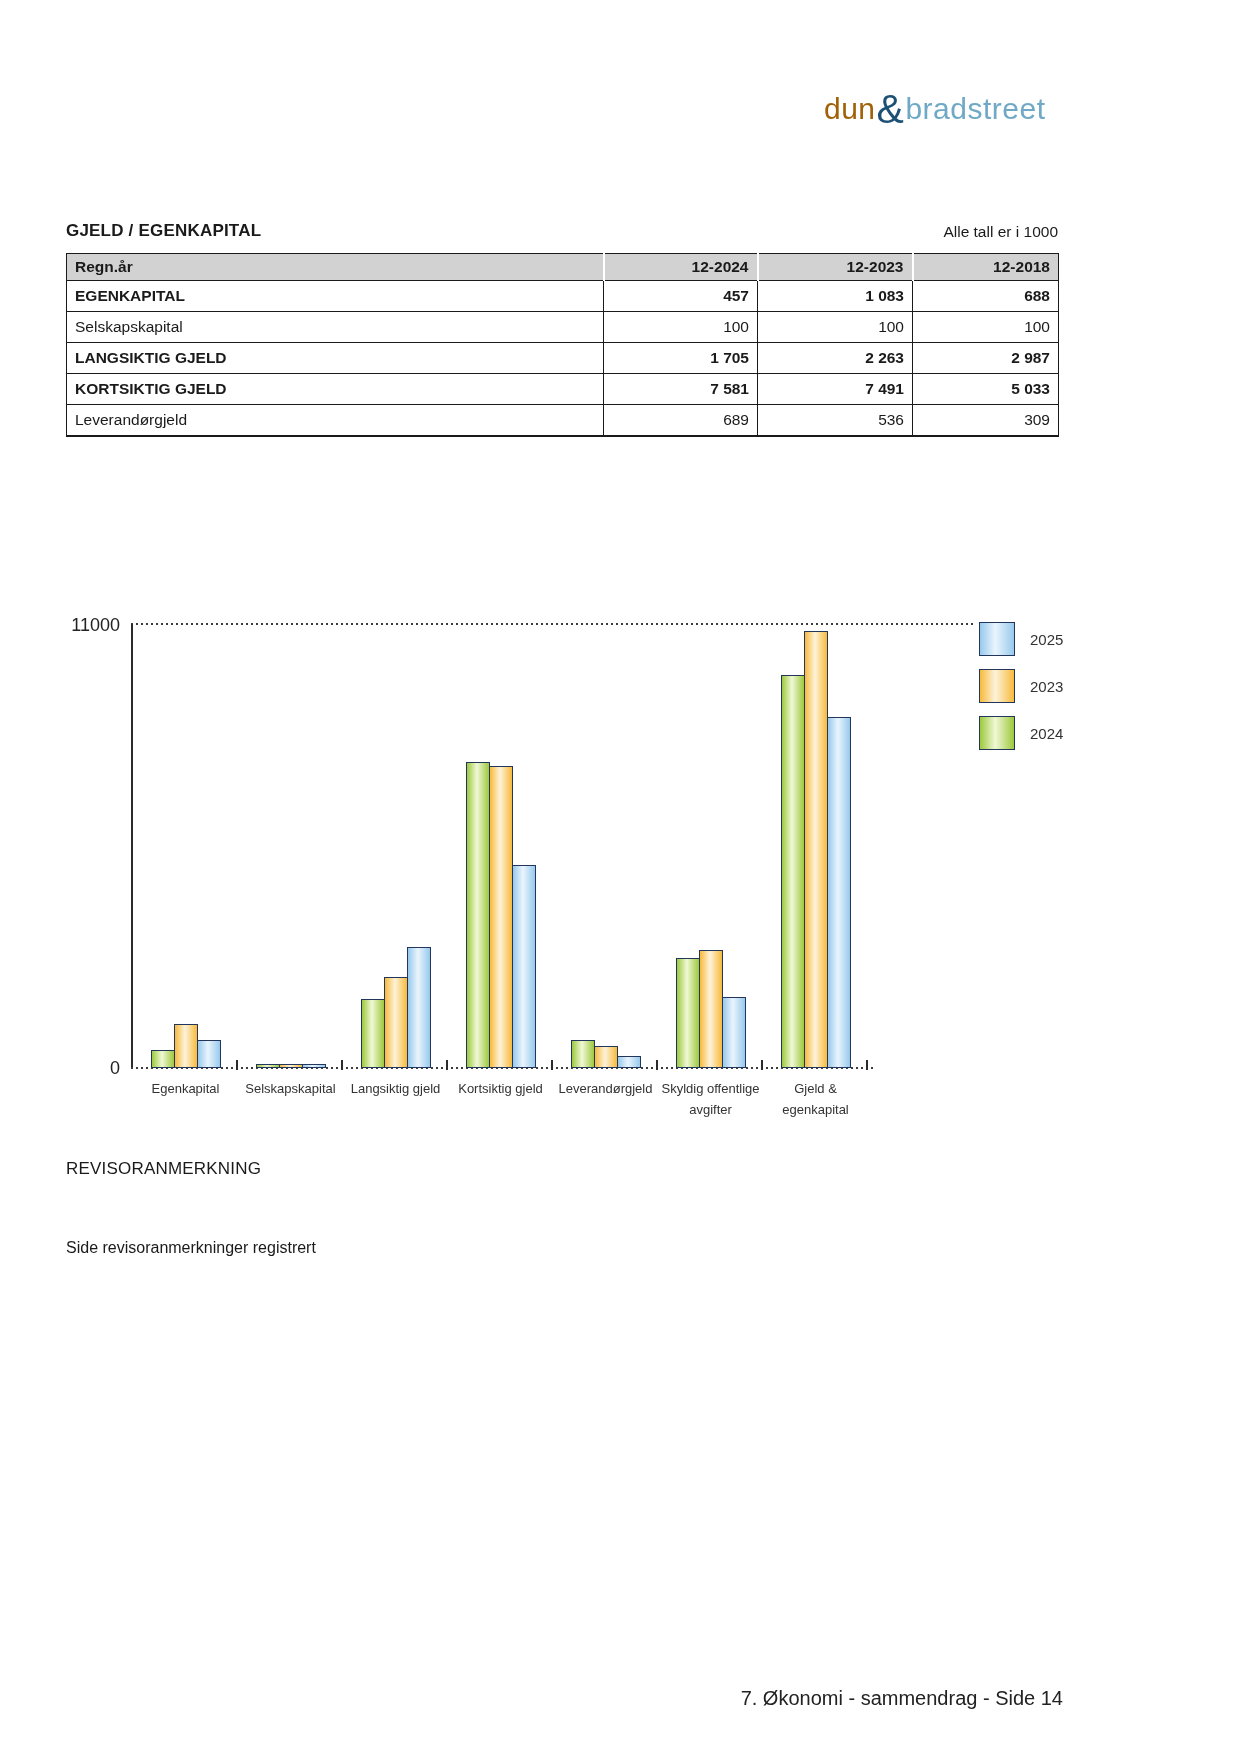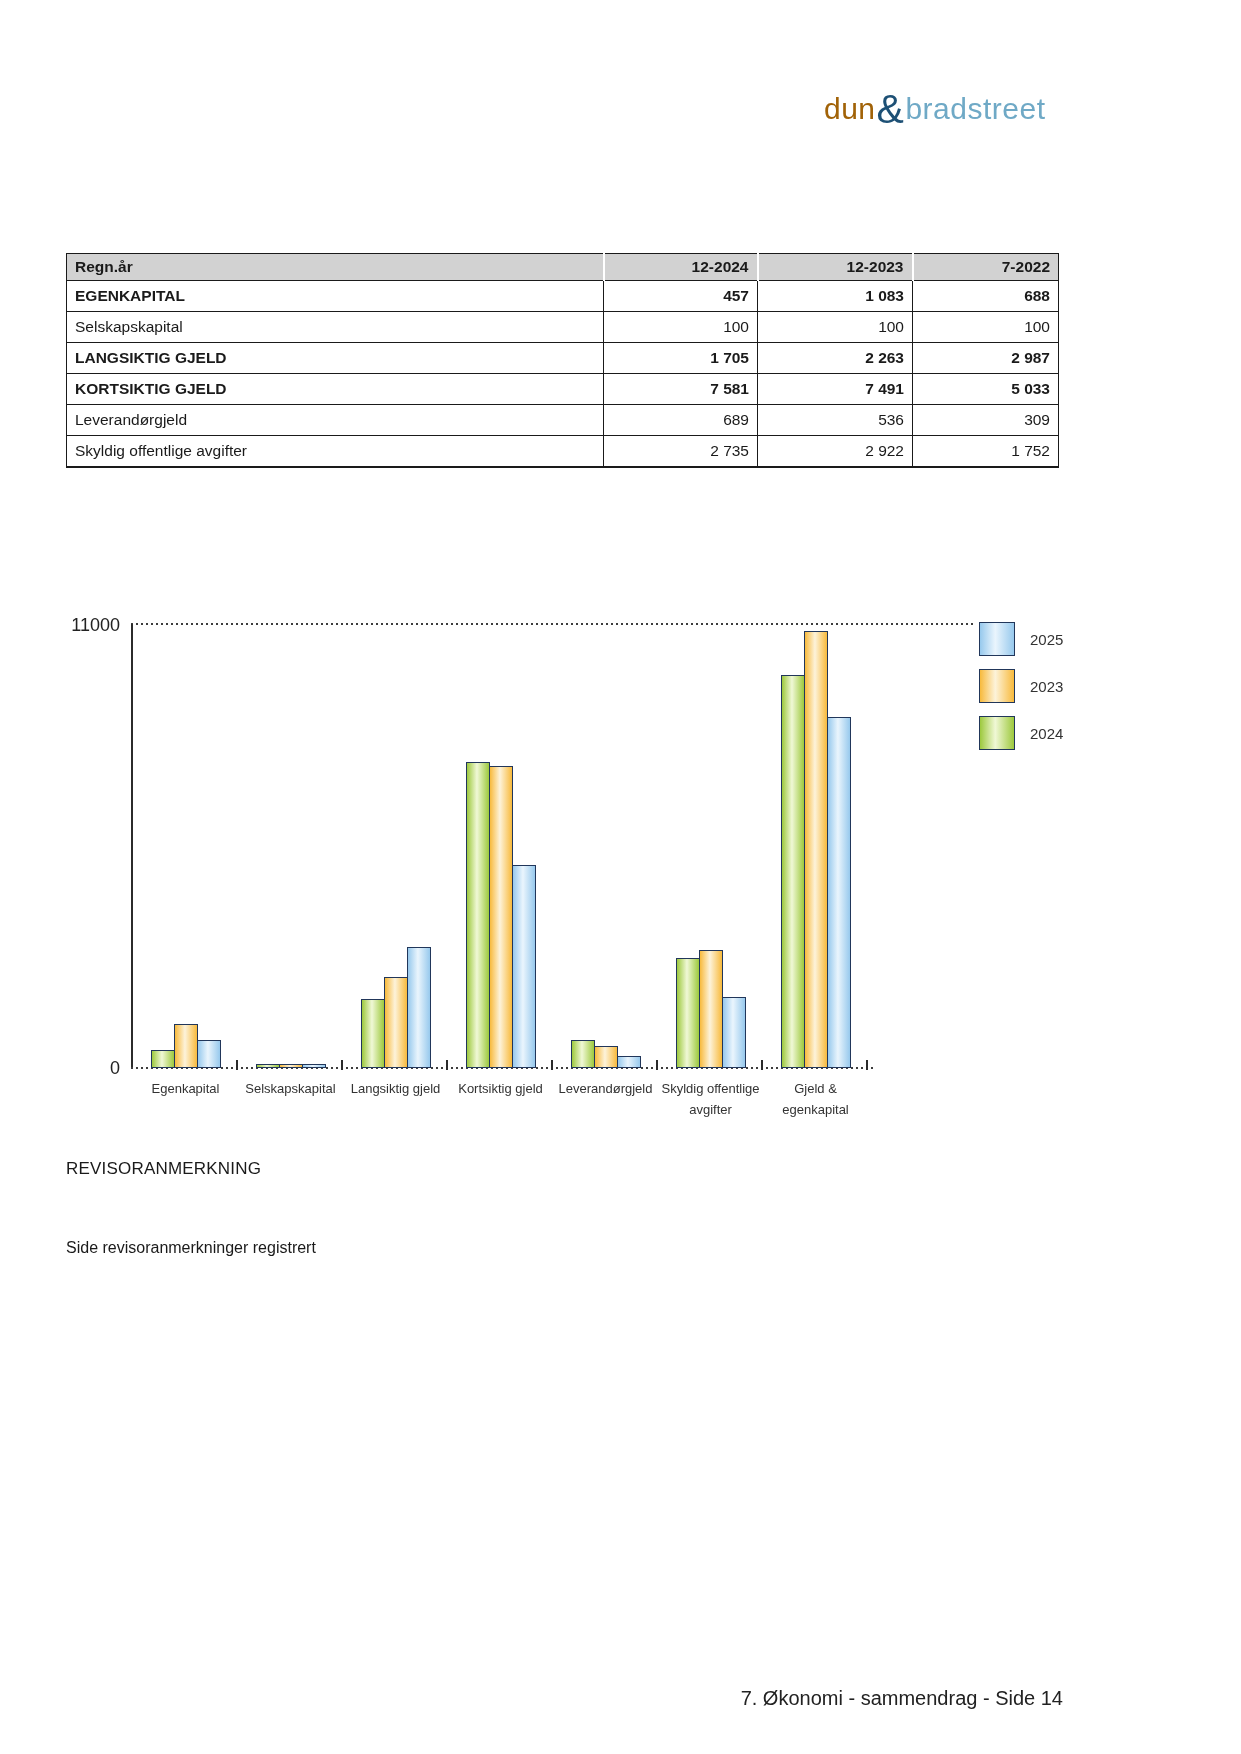--- a/index.html
+++ b/index.html
@@ -66,6 +66,10 @@
     <span class="p2">bradstreet</span>
   </div>
 
+  <div class="sect-head">
+    <span class="sect-title">GJELD / EGENKAPITAL</span>
+    <span class="sect-note">Alle tall er i 1000</span>
+  </div>
 
   <table class="fin">
     <colgroup>

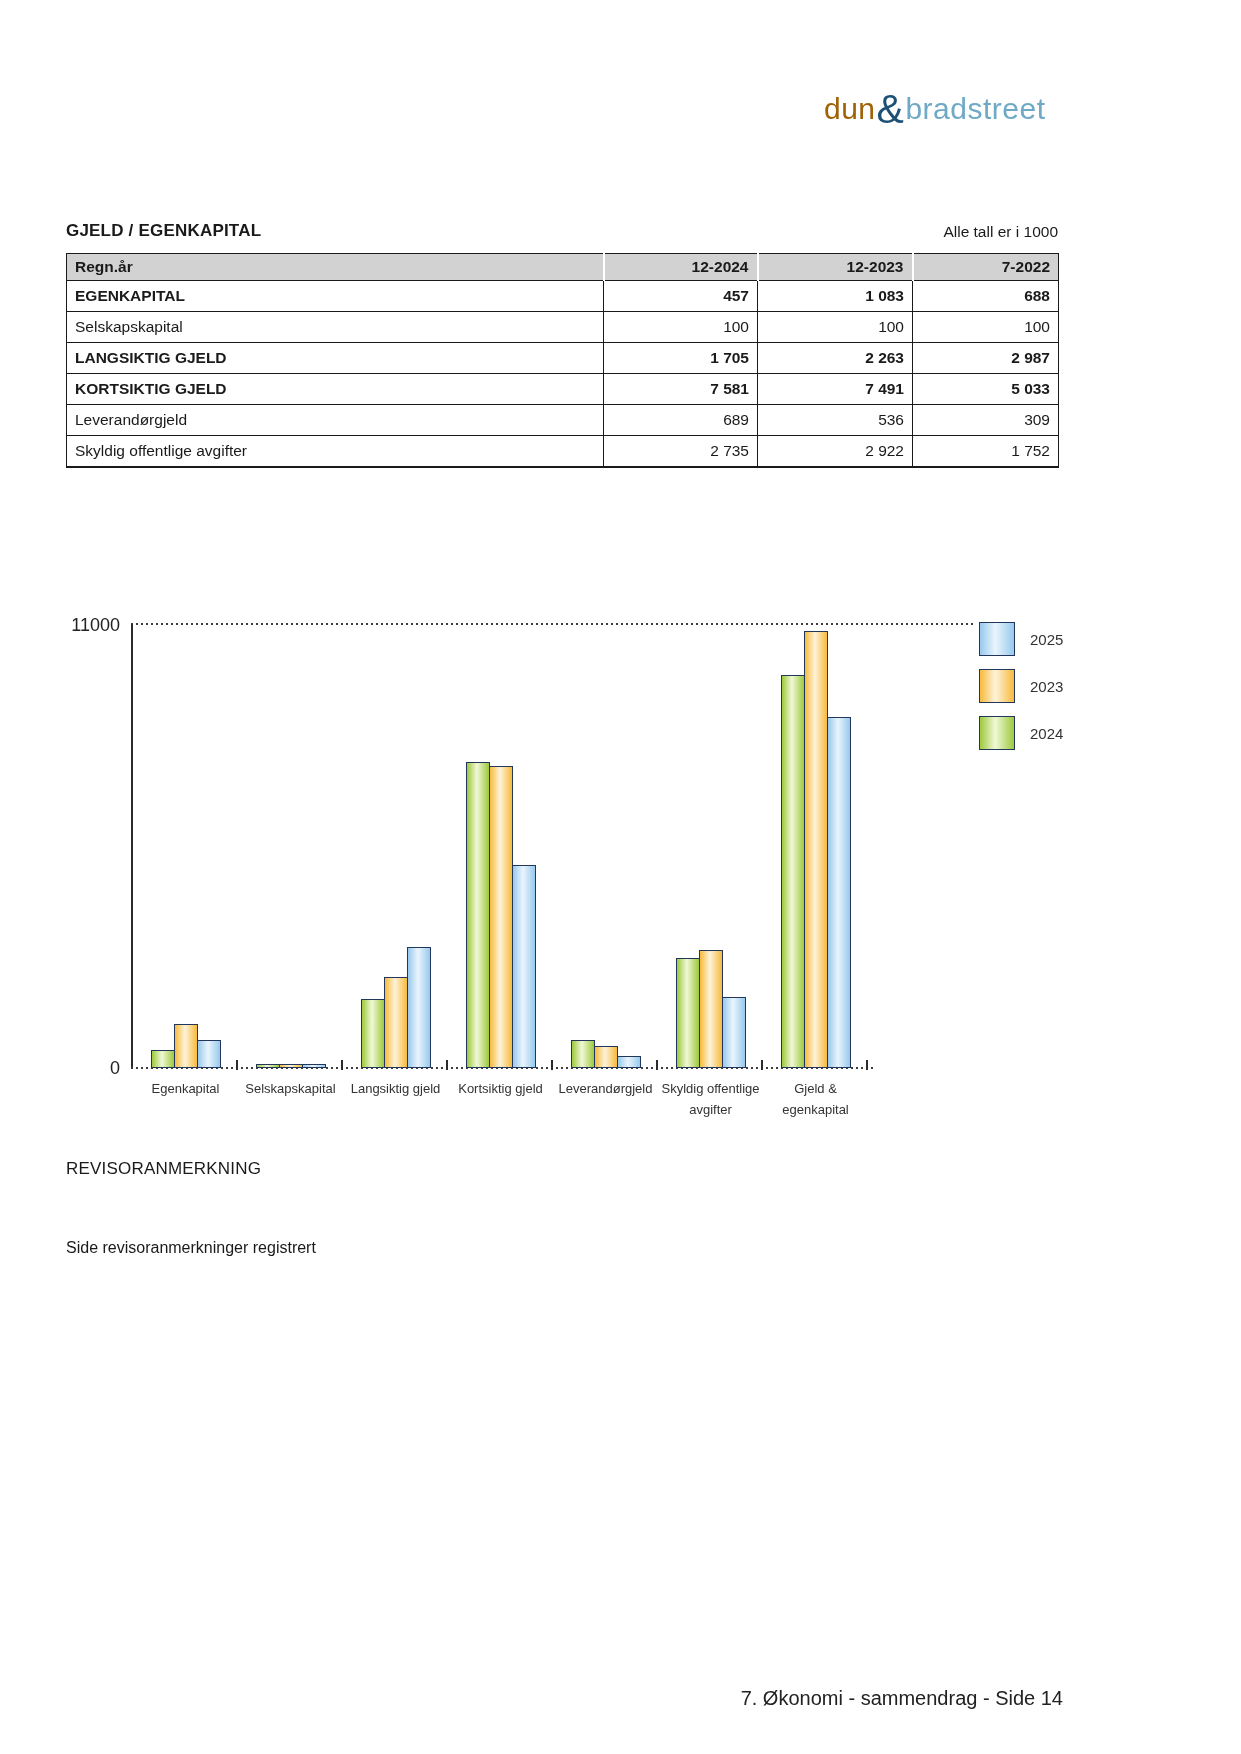--- a/index.html
+++ b/index.html
@@ -83,7 +83,7 @@
         <th>Regn.år</th>
         <th class="num">12-2024</th>
         <th class="num">12-2023</th>
-        <th class="num">7-2022</th>
+        <th class="num">12-2018</th>
       </tr>
     </thead>
     <tbody id="tbody">

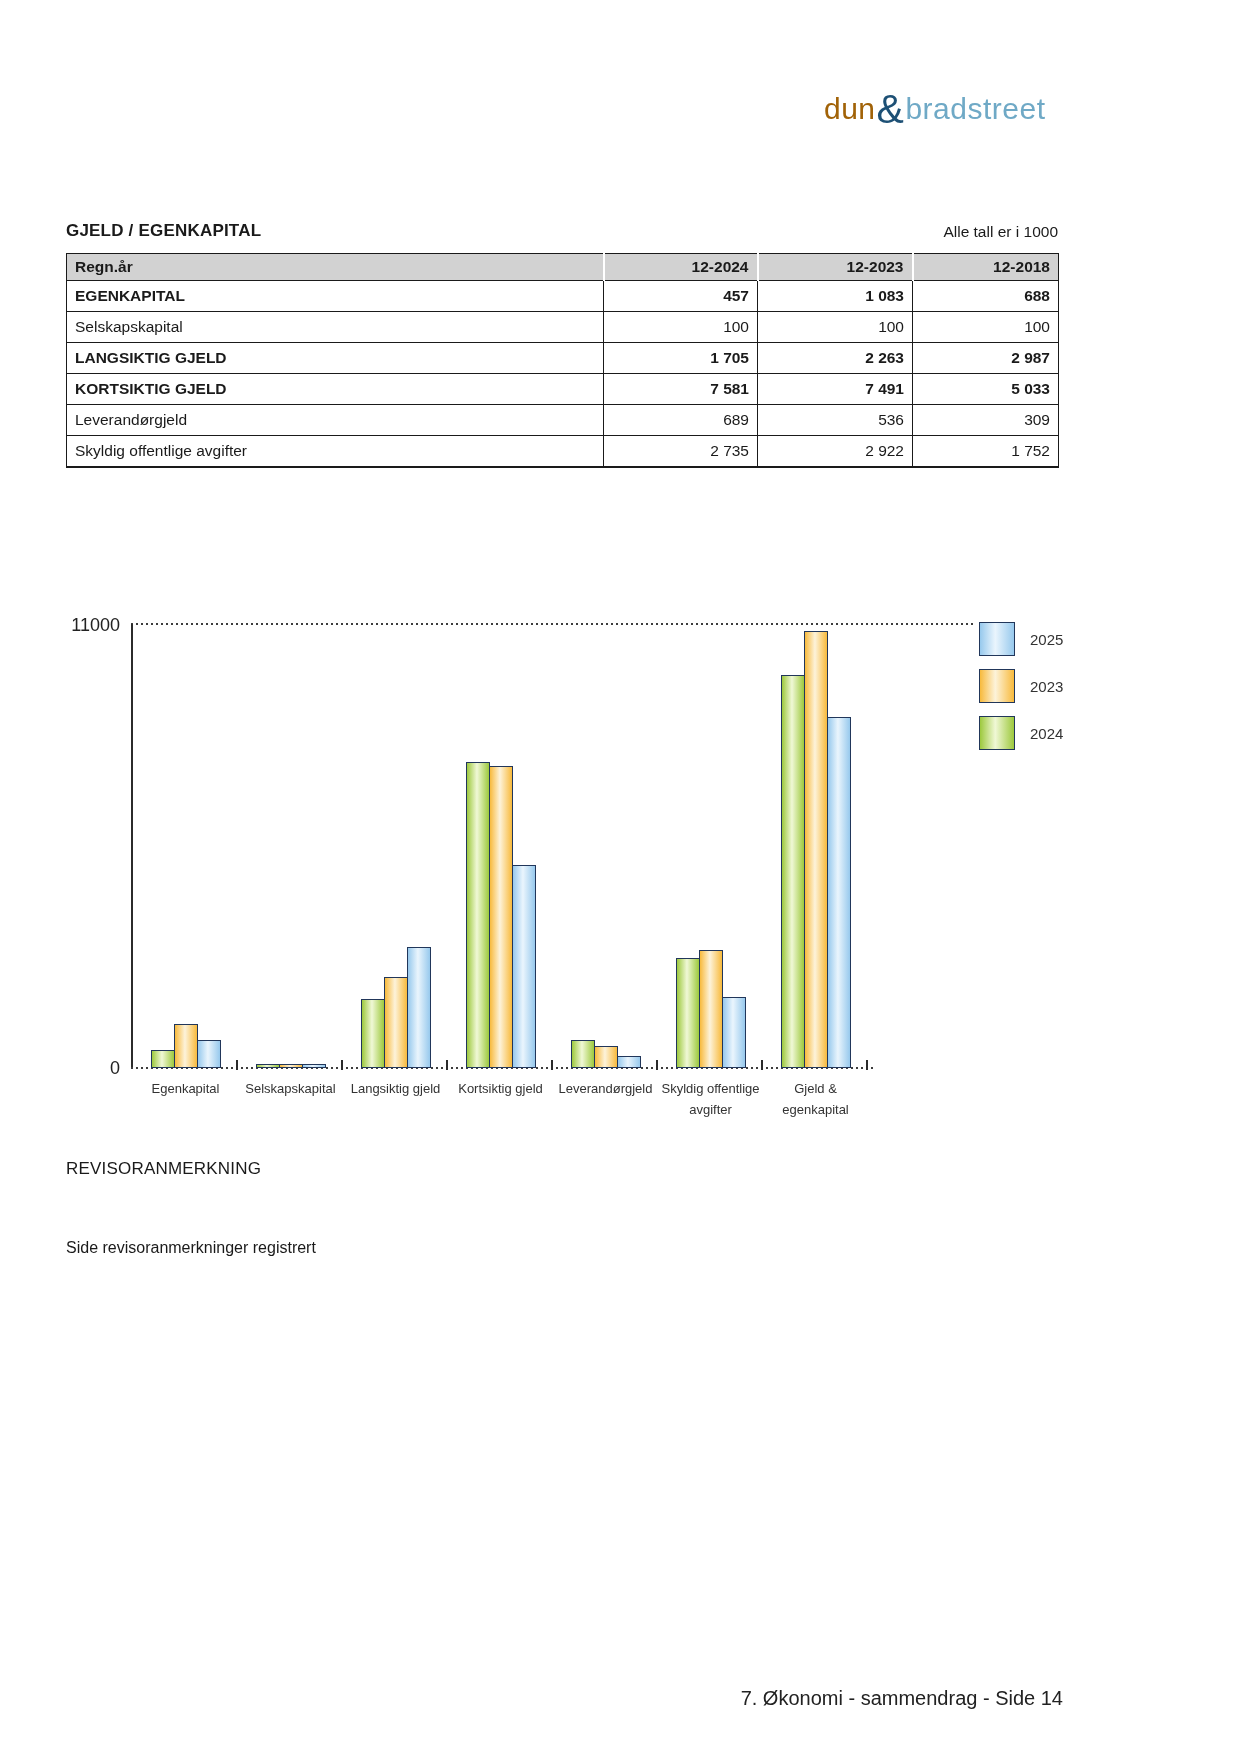--- a/index.html
+++ b/index.html
@@ -117,12 +117,6 @@
           <td class="num">536</td>
           <td class="num">309</td>
         </tr>
-        <tr>
-          <td>Skyldig offentlige avgifter</td>
-          <td class="num">2 735</td>
-          <td class="num">2 922</td>
-          <td class="num">1 752</td>
-        </tr>
       </tbody>
   </table>
 

